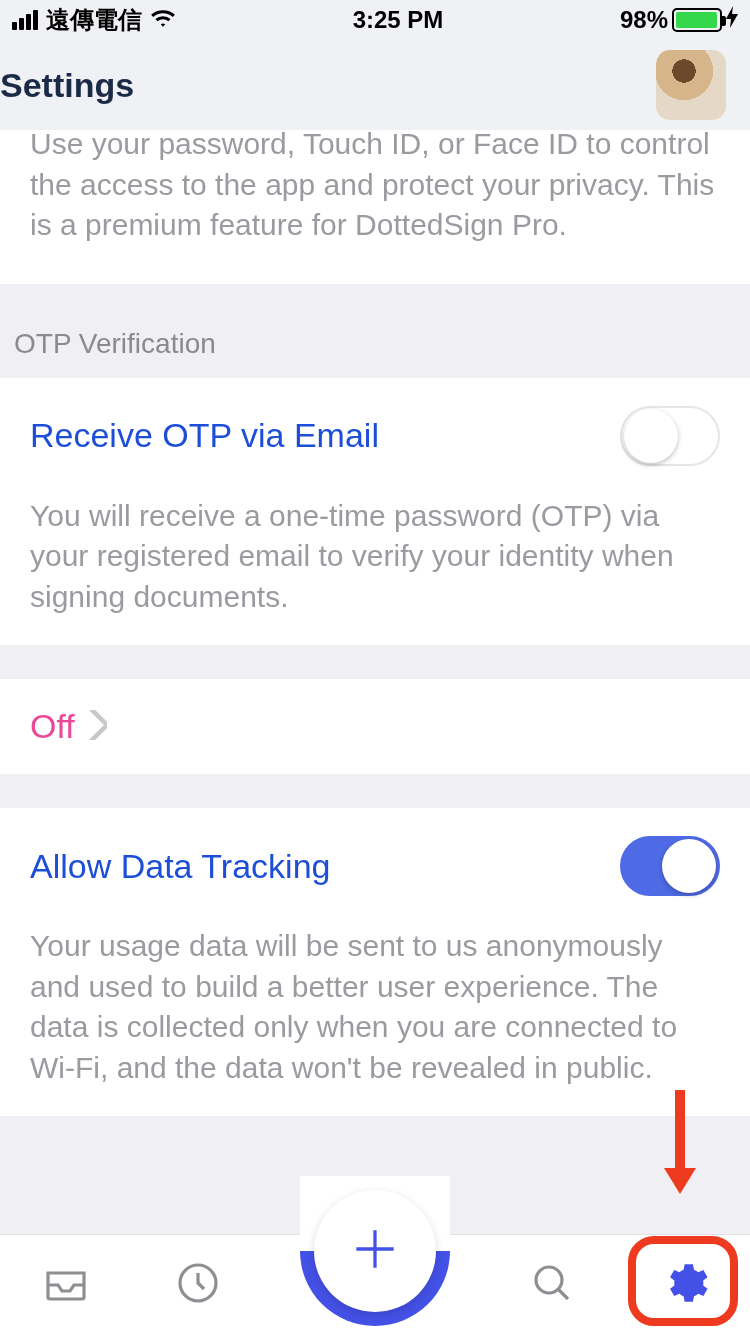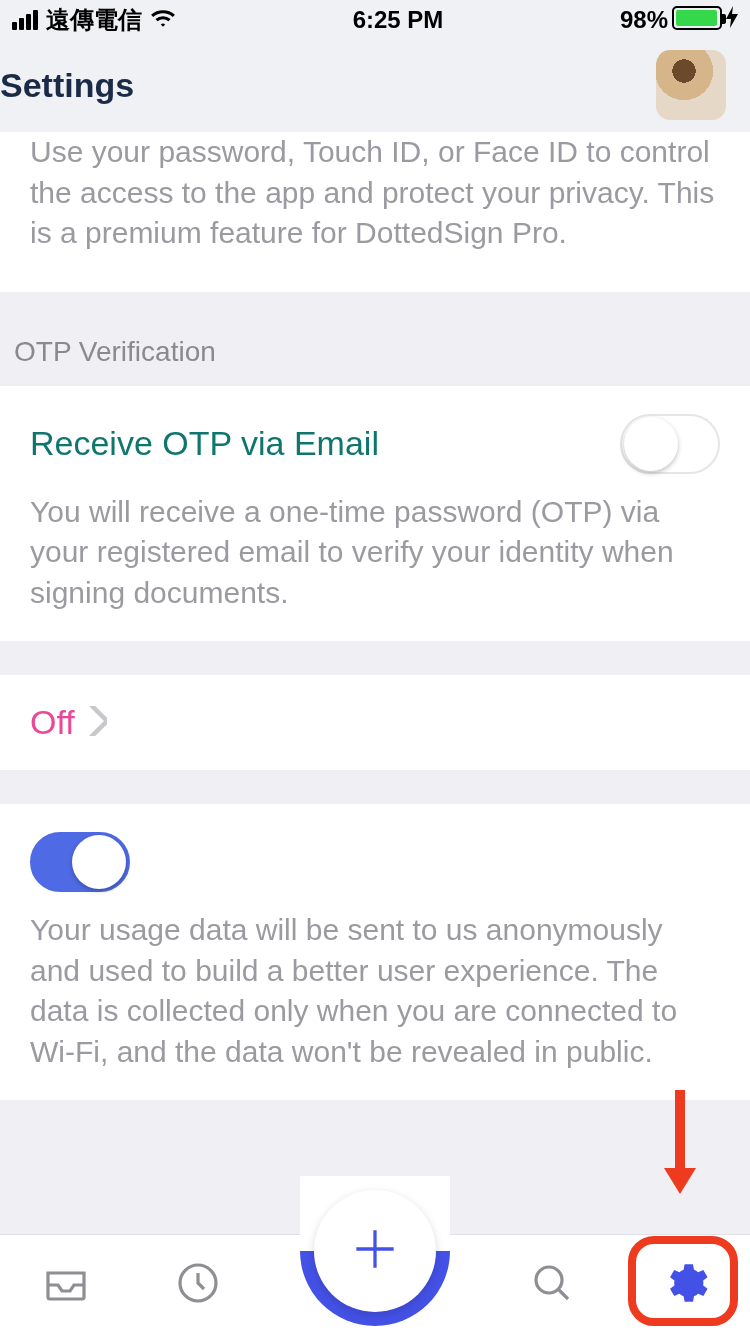--- a/index.html
+++ b/index.html
@@ -80,7 +80,7 @@
         </svg>
     </span>
   </div>
-  <div style="font-weight:700;">6:25 PM</div>
+  <div style="font-weight:700;">3:25 PM</div>
   <div class="status-right">
     <span>98%</span>
     <span class="battery">

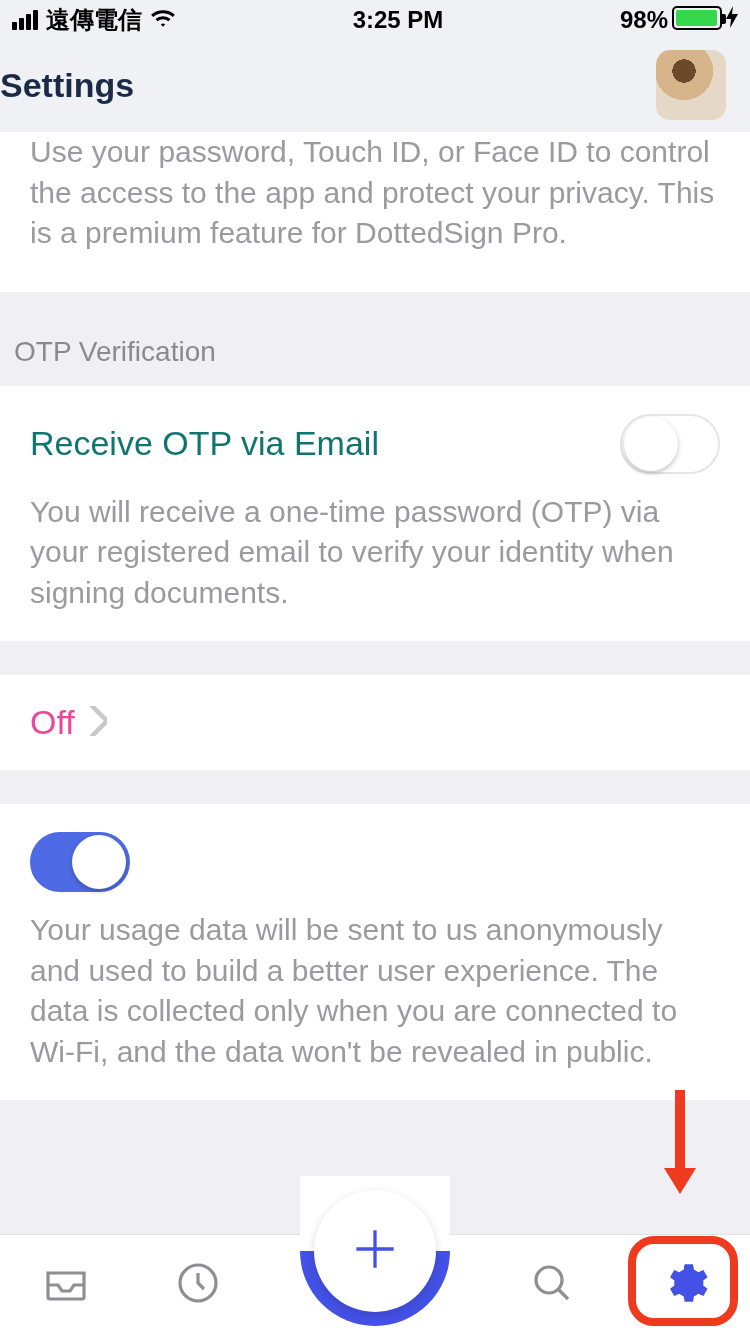--- a/index.html
+++ b/index.html
@@ -11,7 +11,7 @@
   .sig-bars { display: flex; align-items: flex-end; gap: 2px; }
   .sig-bars span { width: 5px; background: #000; display: inline-block; border-radius: 1px; }
   .sig-bars span:nth-child(1){height:8px;} .sig-bars span:nth-child(2){height:12px;} .sig-bars span:nth-child(3){height:16px;} .sig-bars span:nth-child(4){height:20px;}
-  .status-right { display: flex; align-items: flex-start; gap: 4px; }
+  .status-right { display: flex; align-items: center; gap: 4px; }
   .battery { width: 50px; height: 24px; border: 2px solid #000; border-radius: 5px; position: relative; display: flex; align-items: center; padding: 2px; }
   .battery::after { content:""; position:absolute; right:-6px; top:6px; width:4px; height:10px; background:#000; border-radius:0 2px 2px 0; }
   .battery-fill { background:#35d74b; height:100%; width:98%; border-radius:2px; }

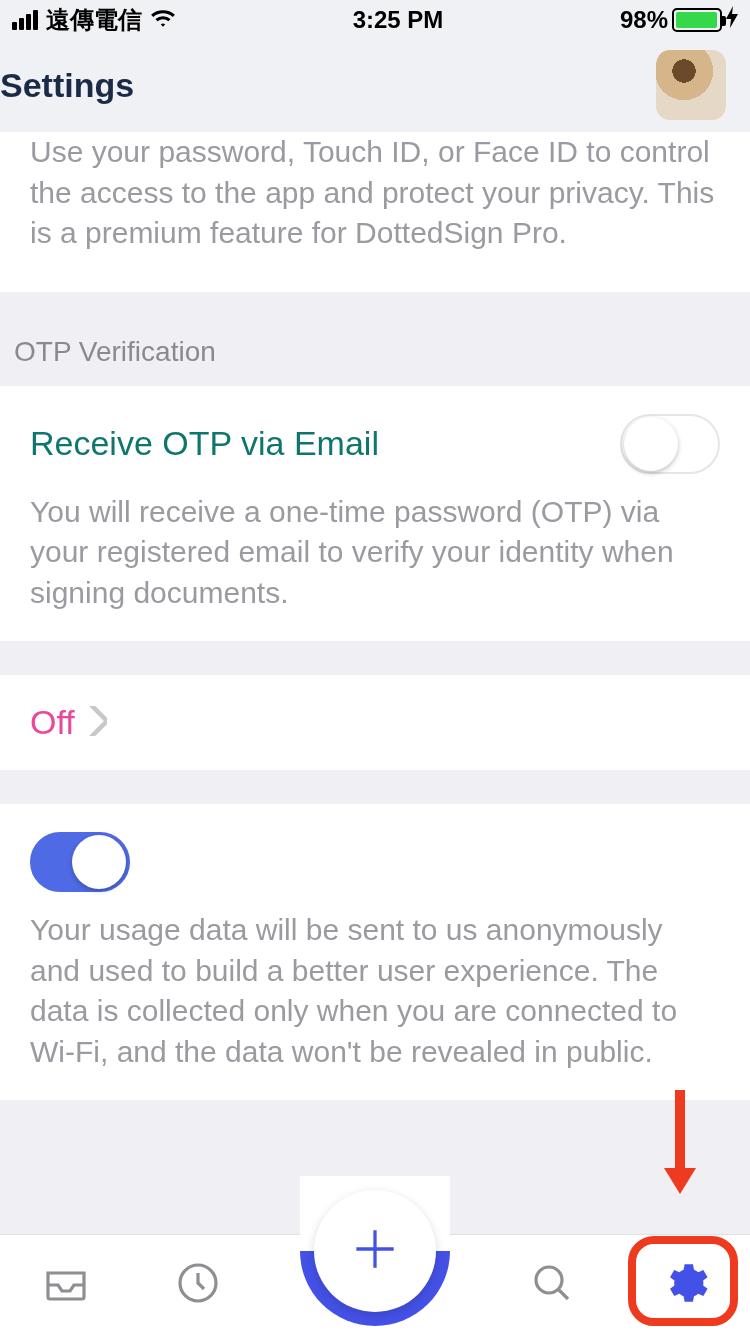--- a/index.html
+++ b/index.html
@@ -24,7 +24,7 @@
   
   .content { height: 1104px; overflow: hidden; background:#efeff4; }
 
-  .section-desc-top { background:#fff; padding: 0 30px 38px 30px; font-size:30px; line-height:1.35; color:#9a9aa0;margin-top:8px; }
+  .section-desc-top { background:#fff; padding: 0 30px 38px 30px; font-size:30px; line-height:1.35; color:#9a9aa0; }
   .section-desc-top .clip { margin-top:-6px; }
 
   .section-header { padding: 44px 16px 18px 14px; font-size:28px; color:#8a8a8e; }

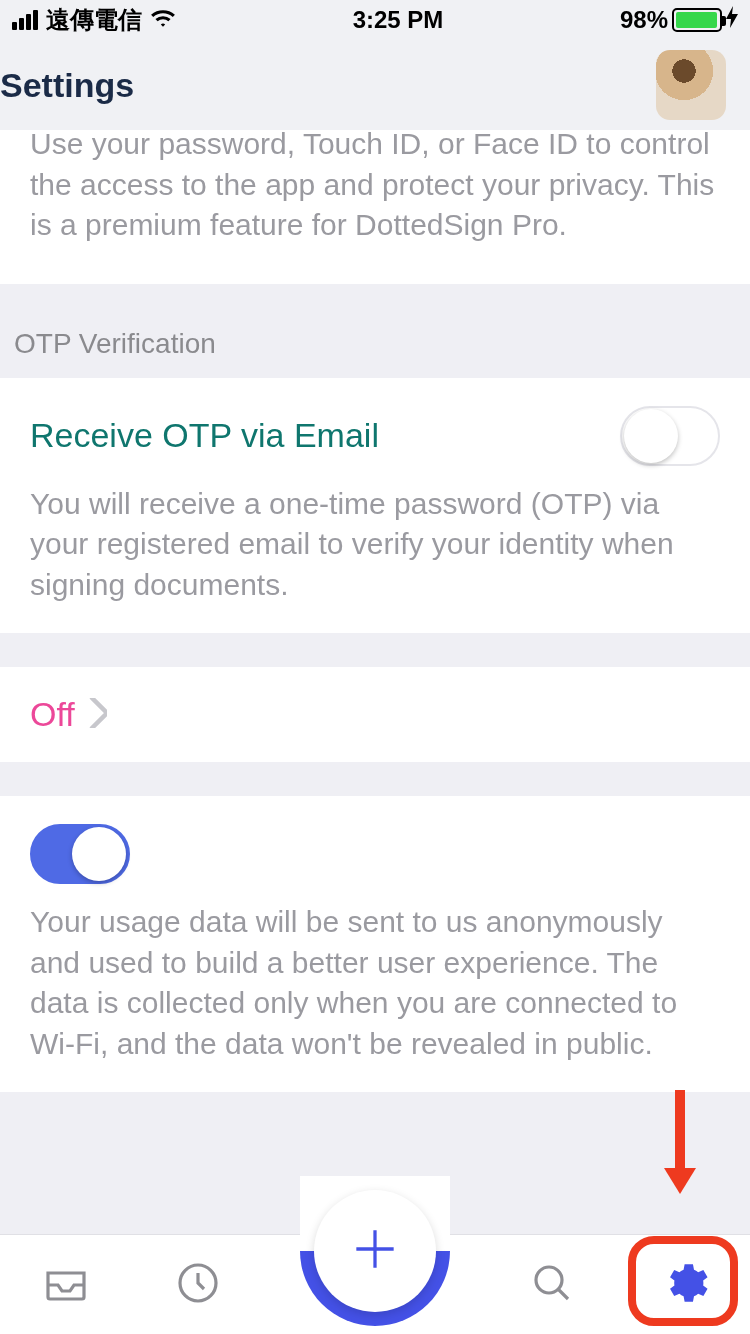--- a/index.html
+++ b/index.html
@@ -31,7 +31,7 @@
 
   .cell { background:#fff; padding: 28px 30px; }
   .cell-row { display:flex; align-items:center; justify-content:space-between; }
-  .cell-title { font-size:34px; color:#0f766e; }
+  .cell-title { font-size:34px; color:#1d4ed8; }
   .cell-sub { font-size:30px; line-height:1.35; color:#9a9aa0; margin-top:18px; }
 
   .toggle { width:100px; height:60px; border-radius:30px; position:relative; }

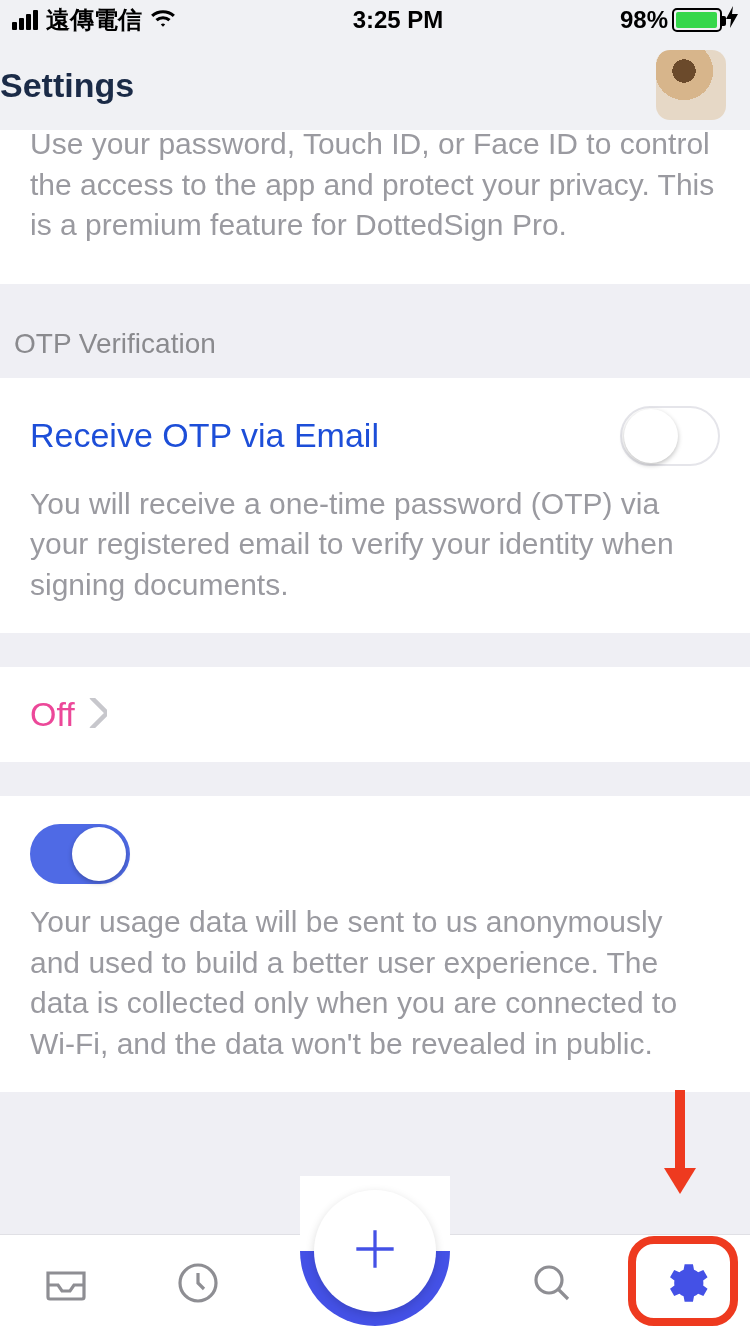--- a/index.html
+++ b/index.html
@@ -32,7 +32,7 @@
   .cell { background:#fff; padding: 28px 30px; }
   .cell-row { display:flex; align-items:center; justify-content:space-between; }
   .cell-title { font-size:34px; color:#1d4ed8; }
-  .cell-sub { font-size:30px; line-height:1.35; color:#9a9aa0; margin-top:18px; }
+  .cell-sub { font-size:30px; line-height:1.35; color:#9a9aa0; margin-top:30px; }
 
   .toggle { width:100px; height:60px; border-radius:30px; position:relative; }
   .toggle.off { background:#fff; border:2px solid #e5e5ea; }

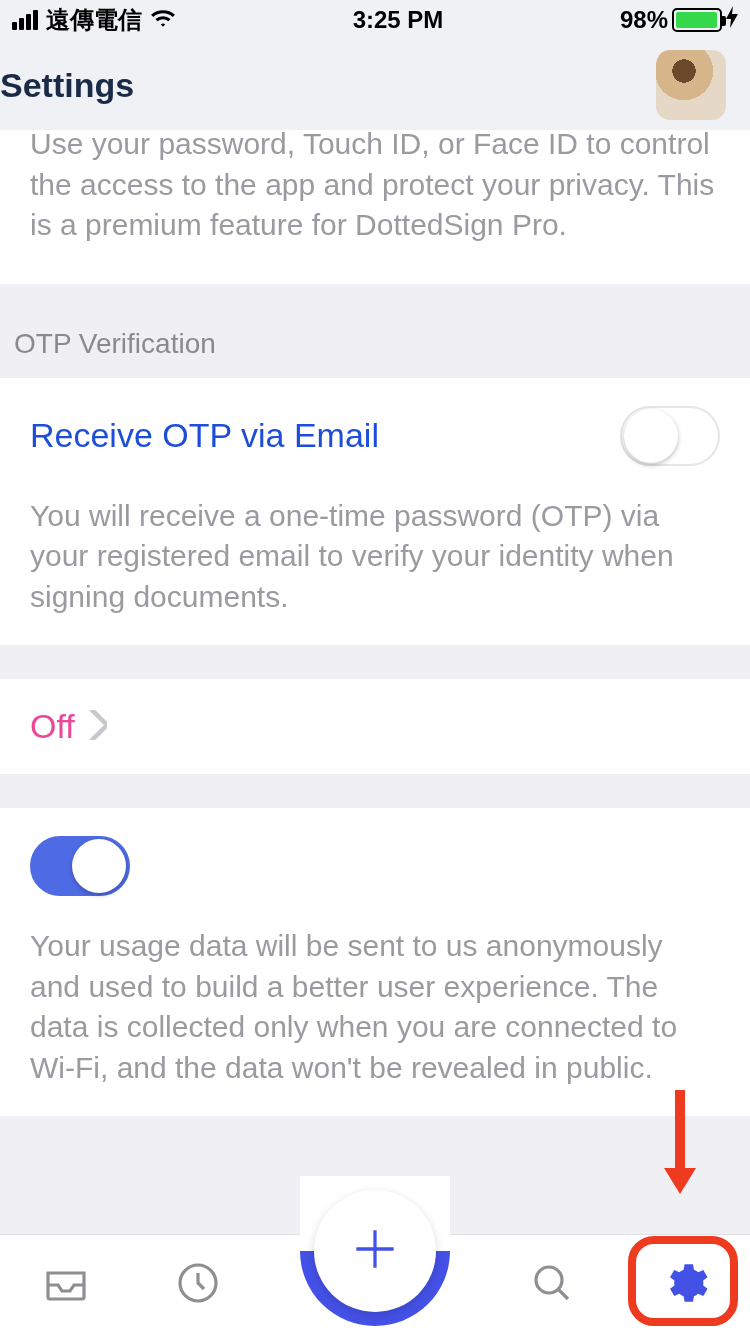--- a/index.html
+++ b/index.html
@@ -136,6 +136,7 @@
 
   <div class="cell">
     <div class="cell-row">
+      <div class="cell-title">Allow Data Tracking</div>
       <div class="toggle on">
           <div class="knob"></div>
         </div>

